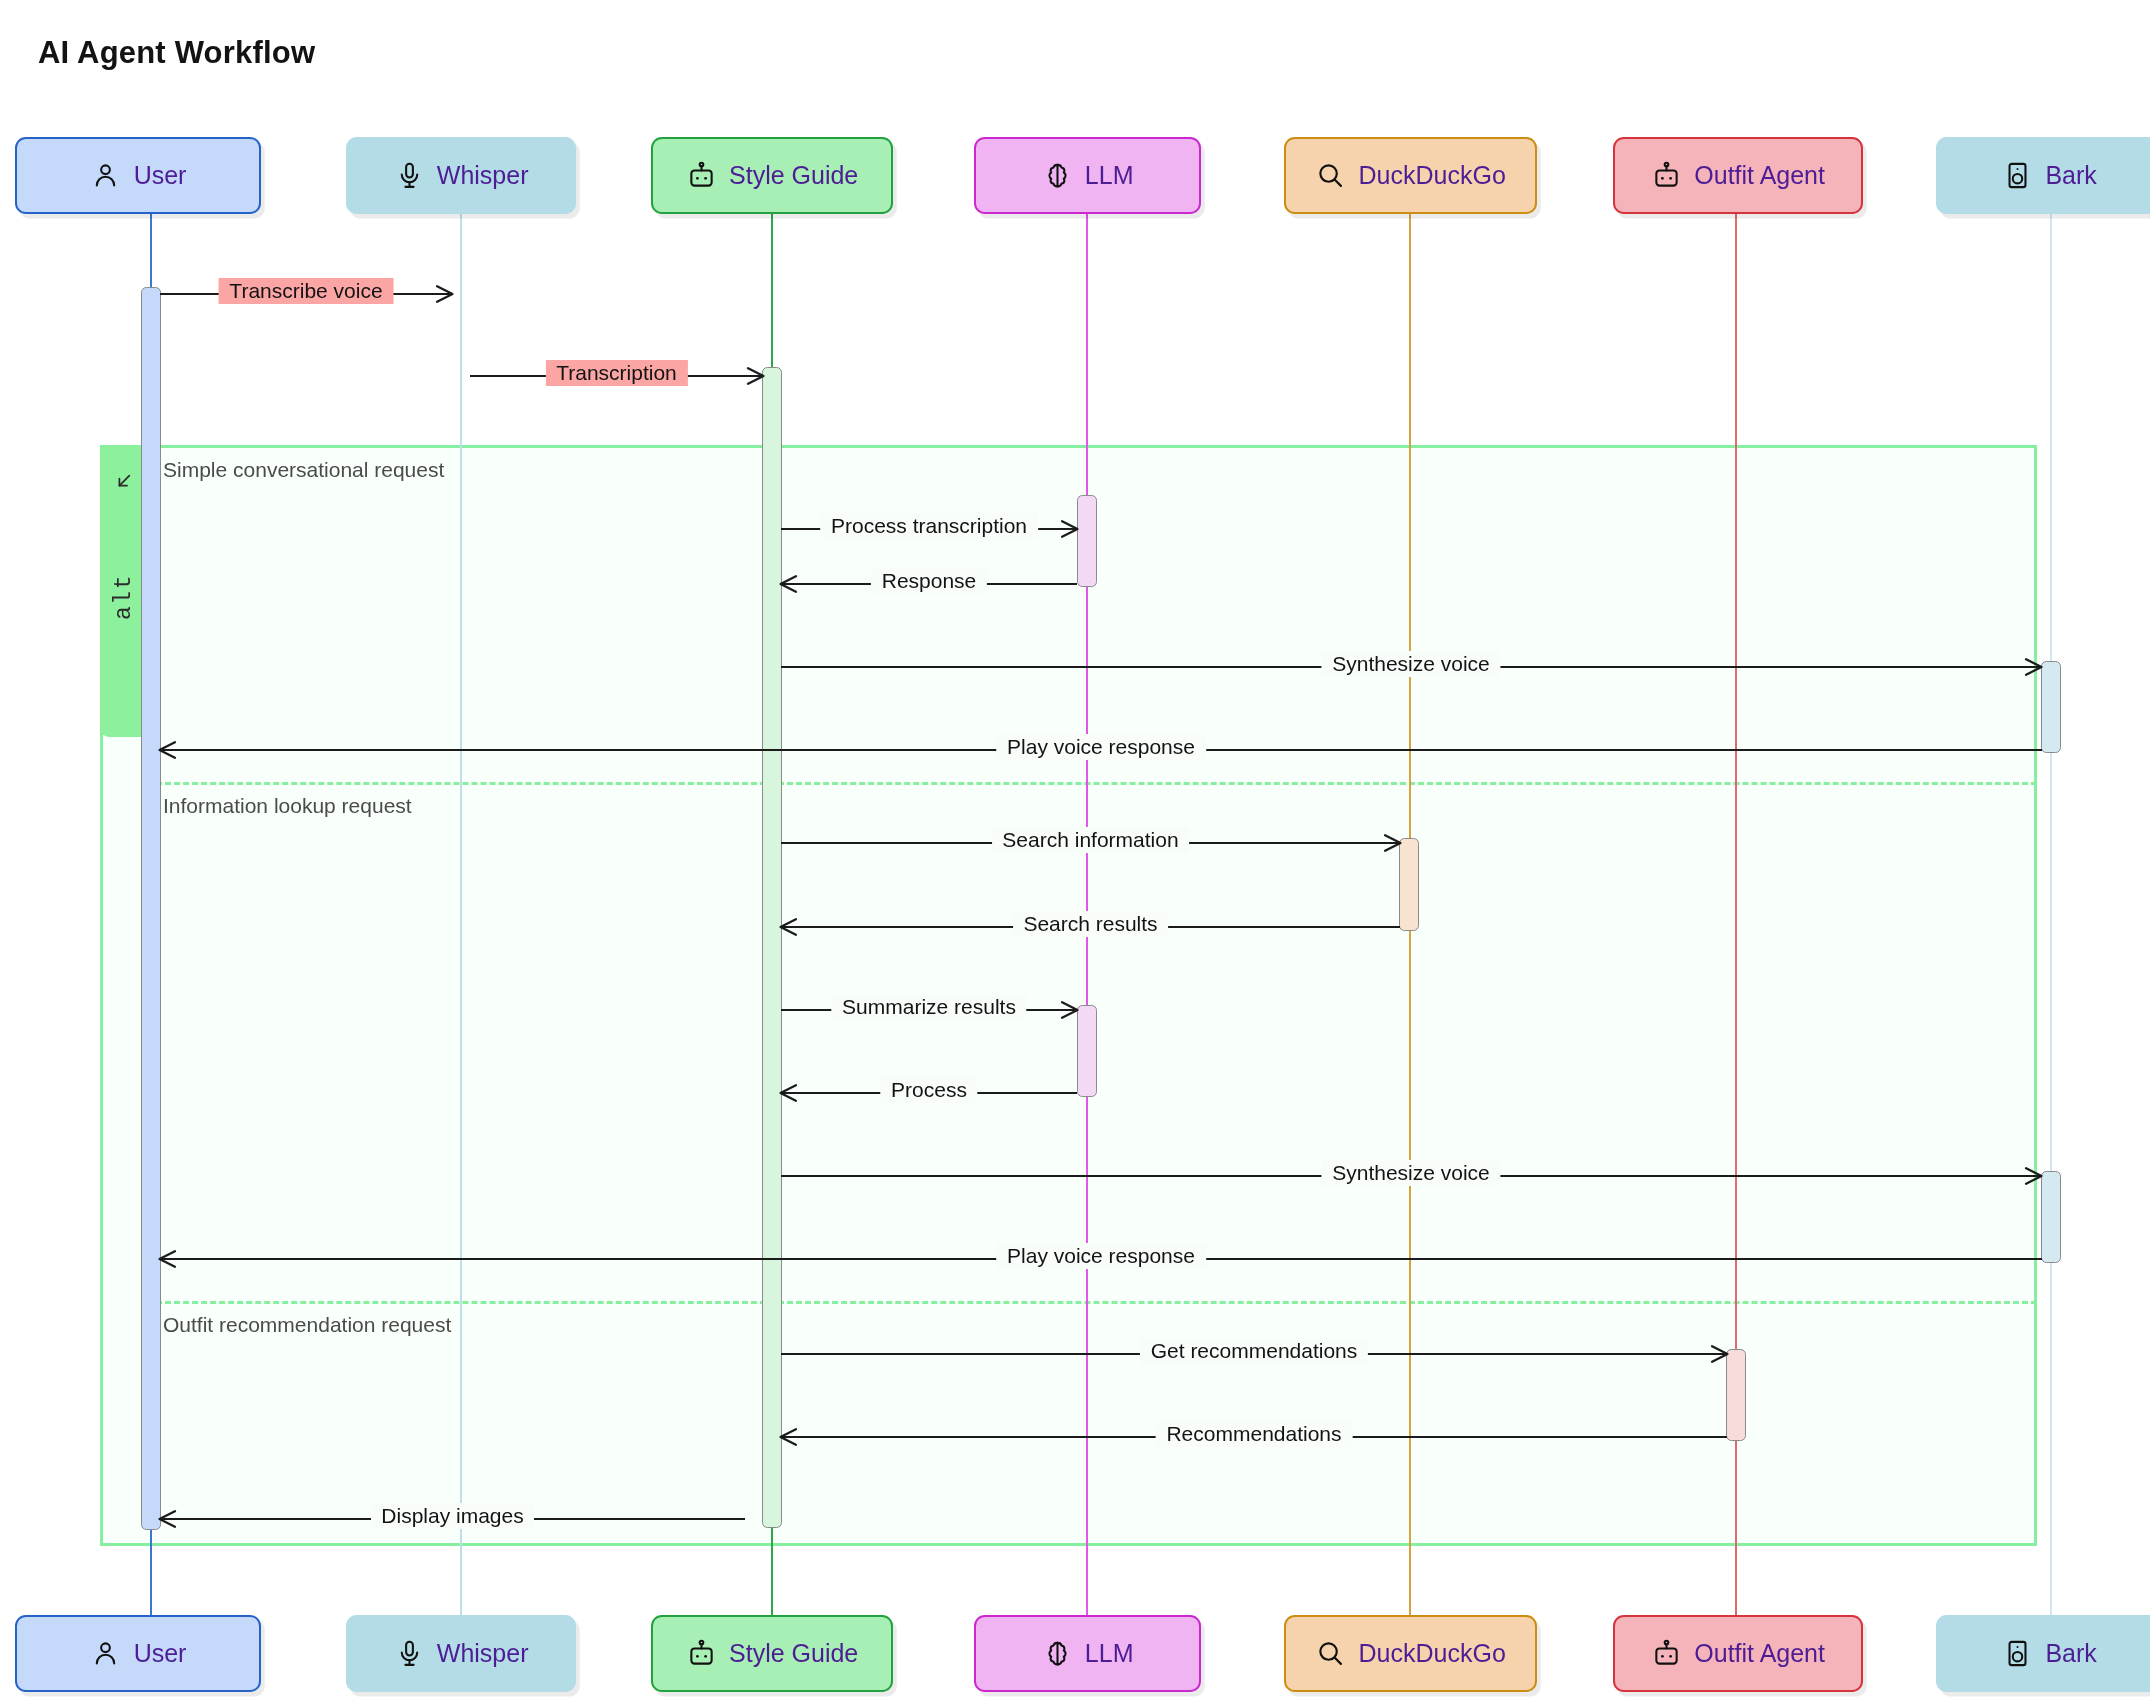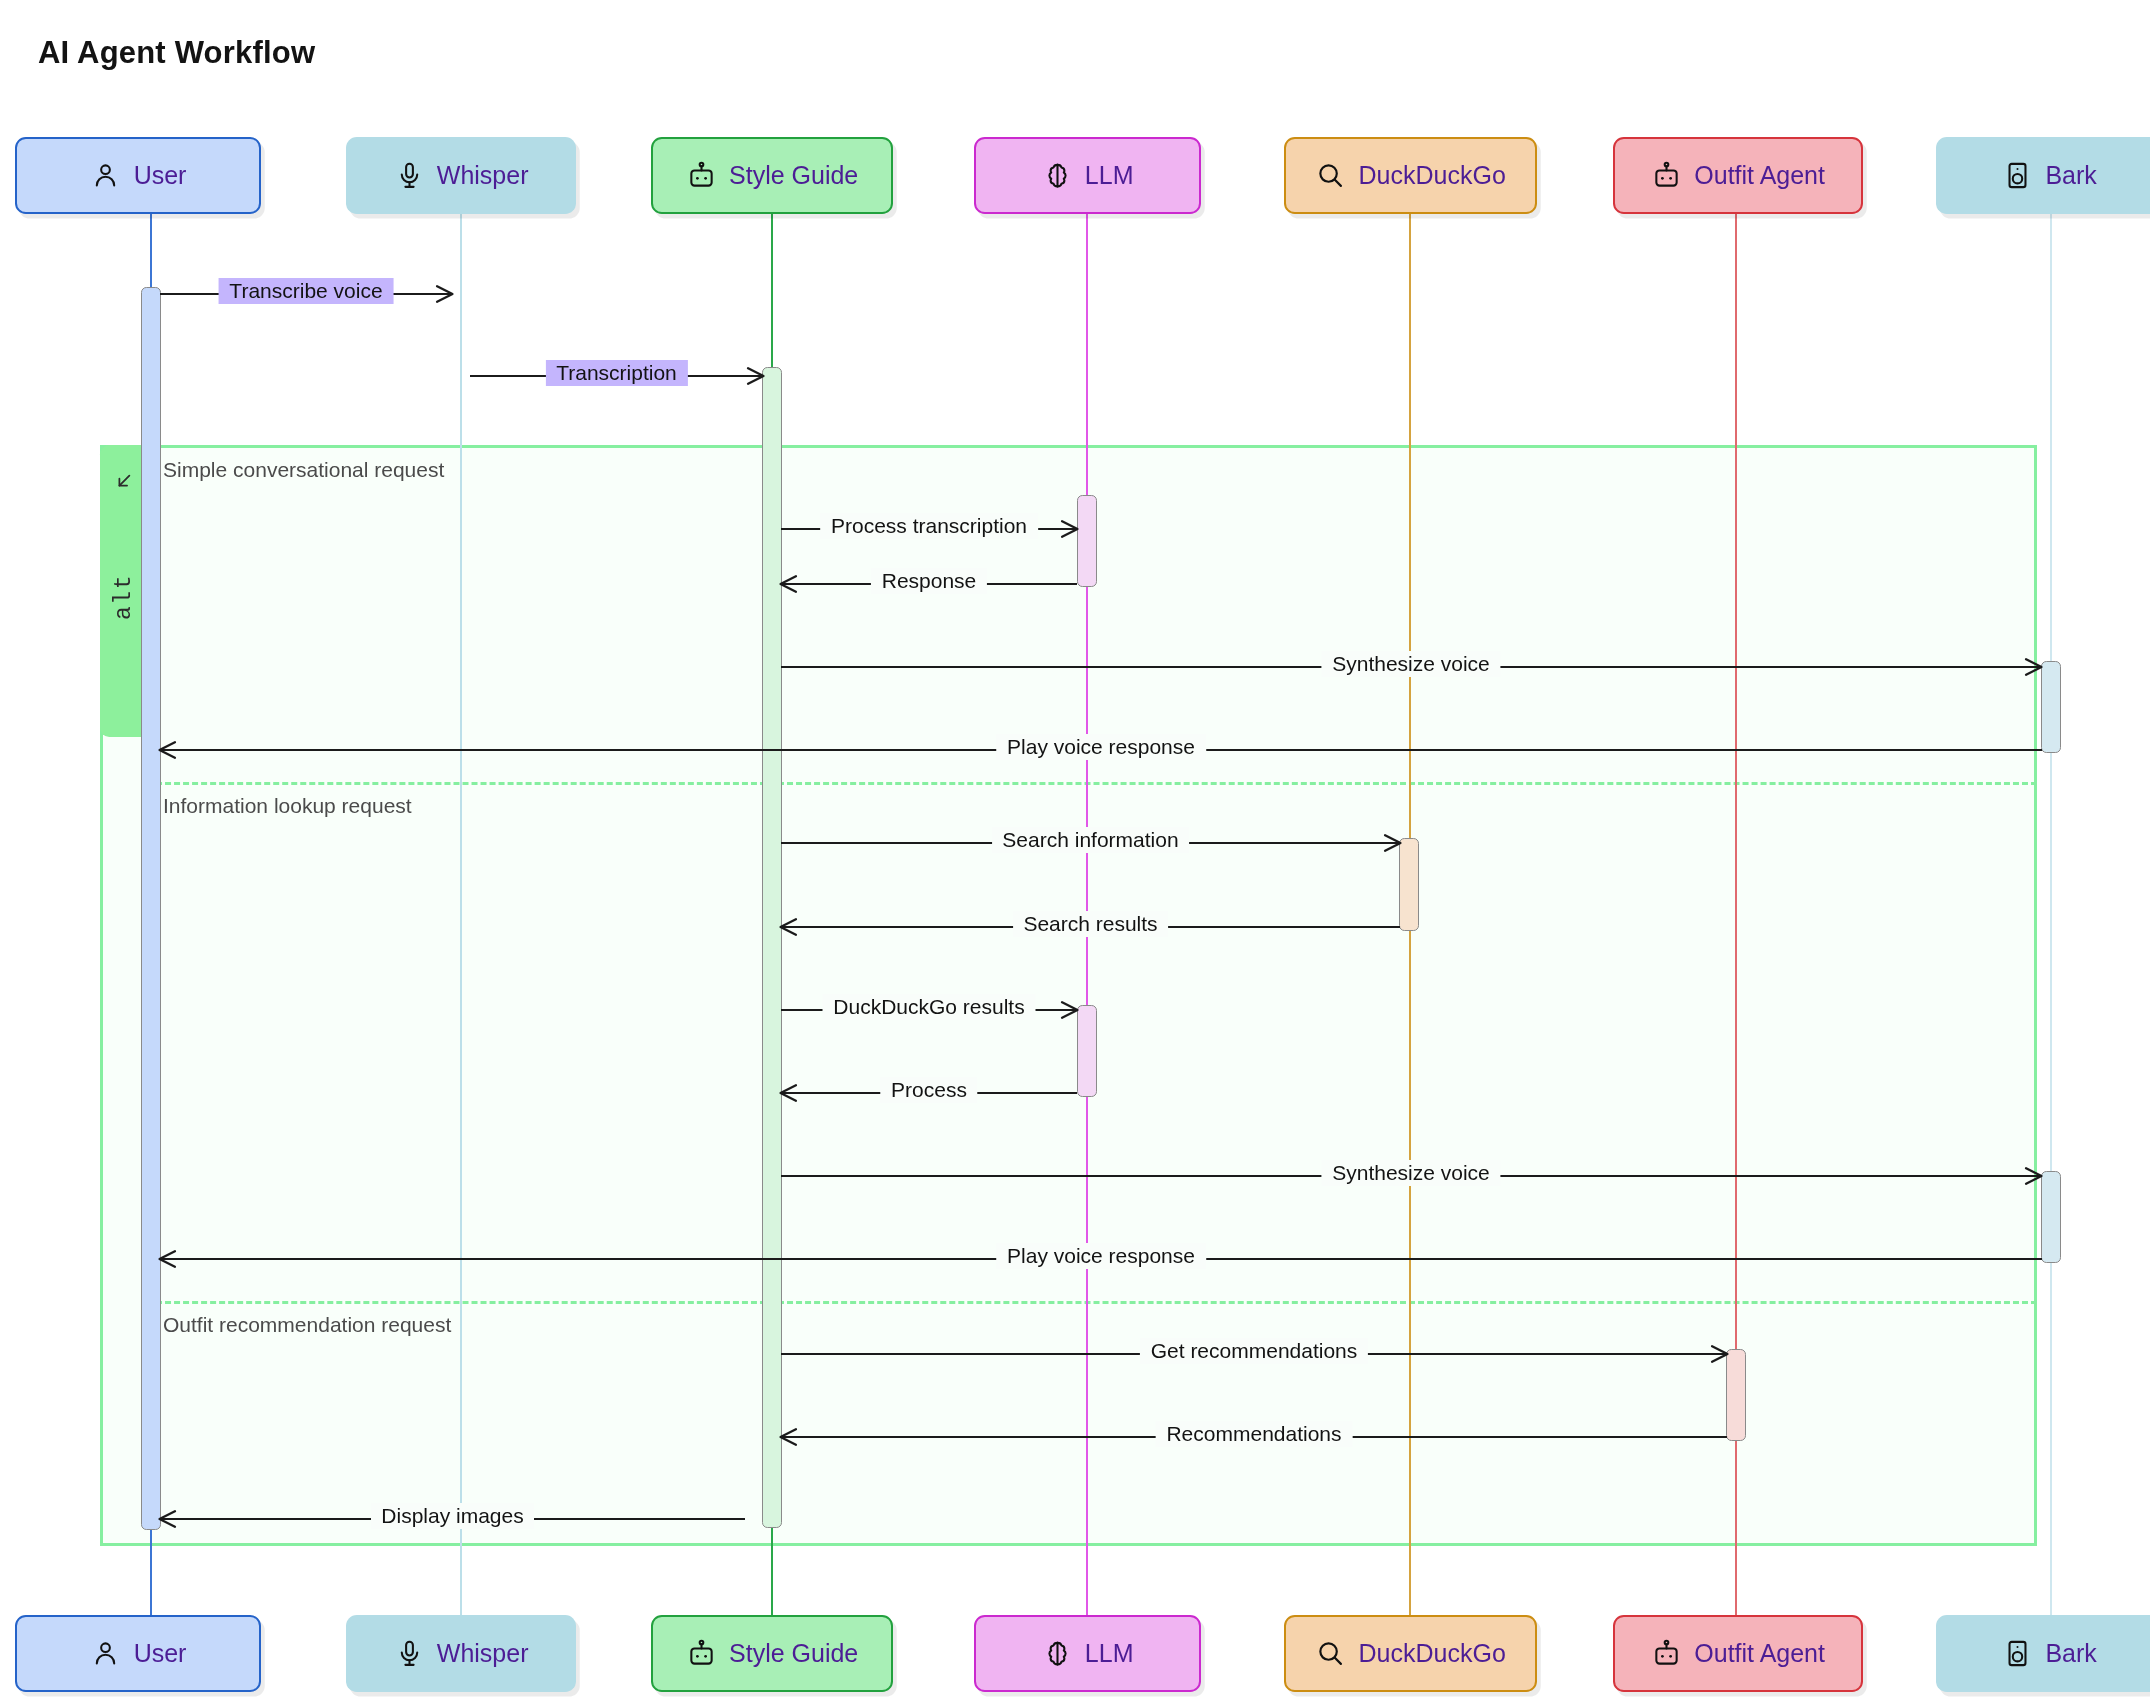--- a/index.html
+++ b/index.html
@@ -78,7 +78,7 @@
     background:#f9fdfa;padding:0 10.8px;
     font-size:21px;color:#131313;white-space:nowrap;line-height:26px;
   }
-  .msg.white .txt{background:#c4b5fd;}
+  .msg.white .txt{background:#fca5a5;}
   .msg .head{position:absolute;top:13px;width:20px;height:20px;}
   .msg .head svg{display:block;overflow:visible;}
   .msg.right .head{right:-2.3px;transform:translateY(-50%);}

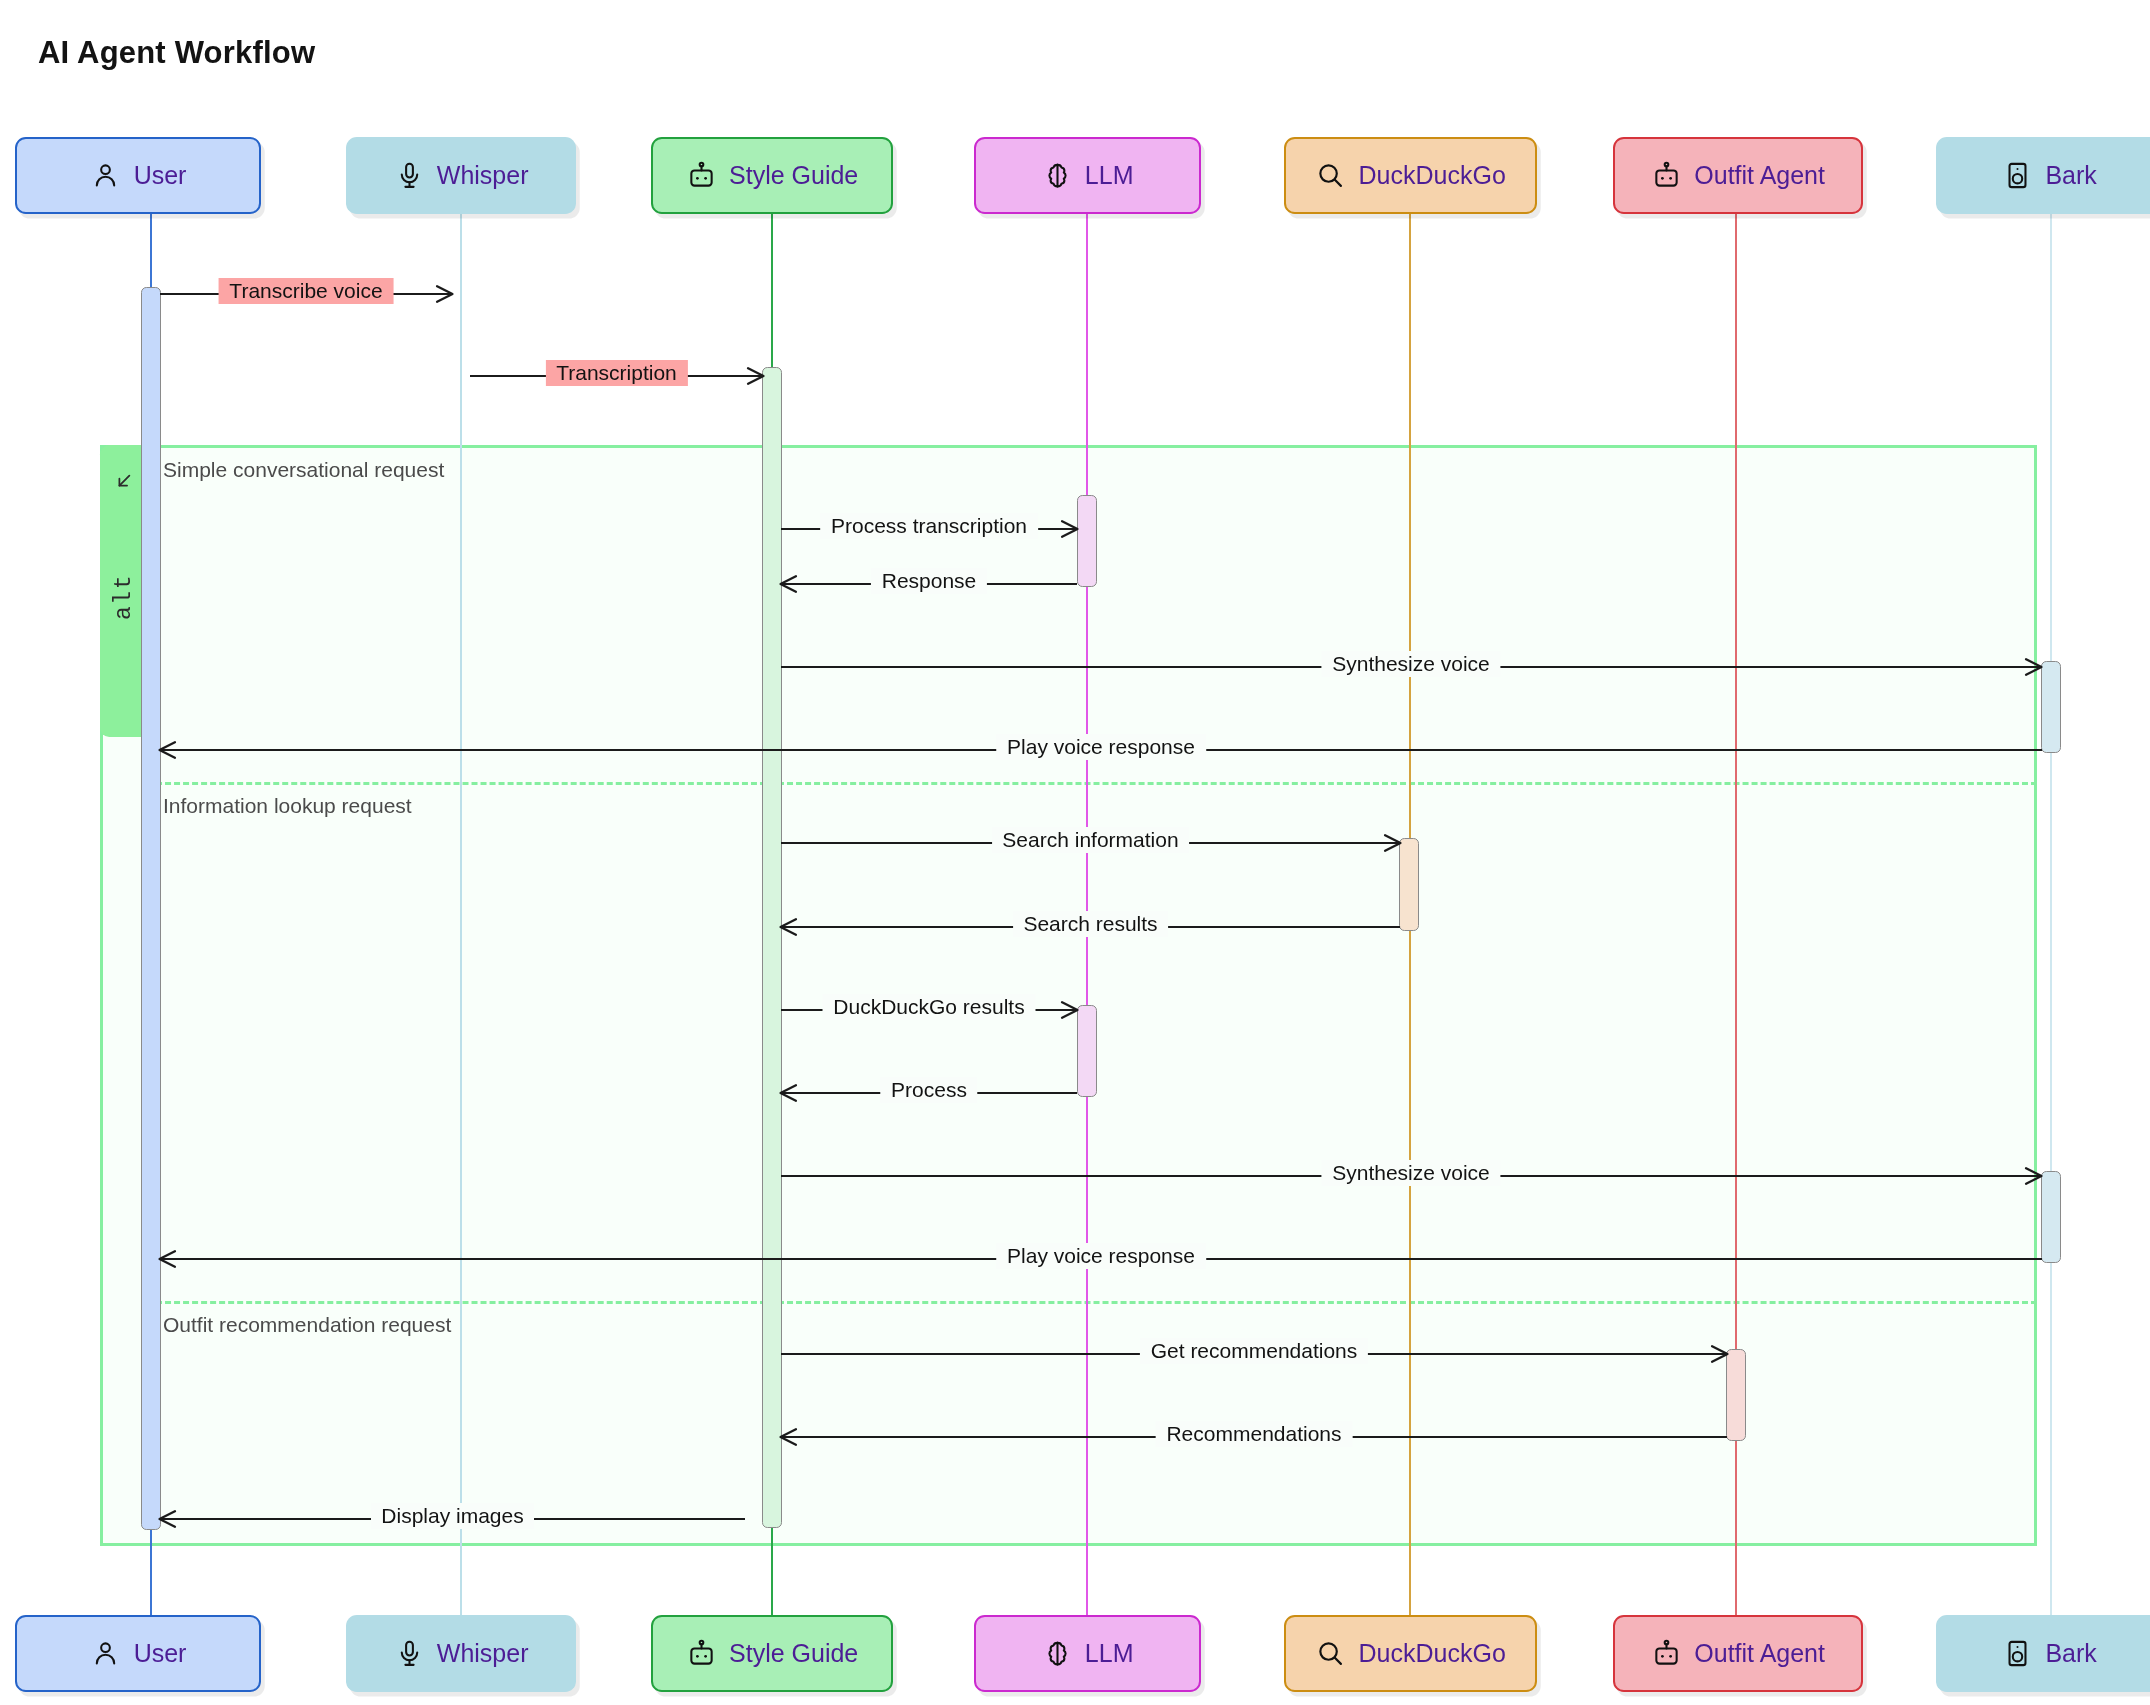--- a/index.html
+++ b/index.html
@@ -197,7 +197,7 @@
             <path d="M4 3 L24 13 L4 23" fill="none" stroke="#1b1b1b" stroke-width="3" stroke-linecap="round" stroke-linejoin="round"></path>
           </svg>
         </div>
-        <span class="txt">DuckDuckGo results</span>
+        <span class="txt">Summarize results</span>
       </div>
       <div class="msg left" style="left: 781px; top: 1080px; width: 296px;">
         <div class="line"></div>

